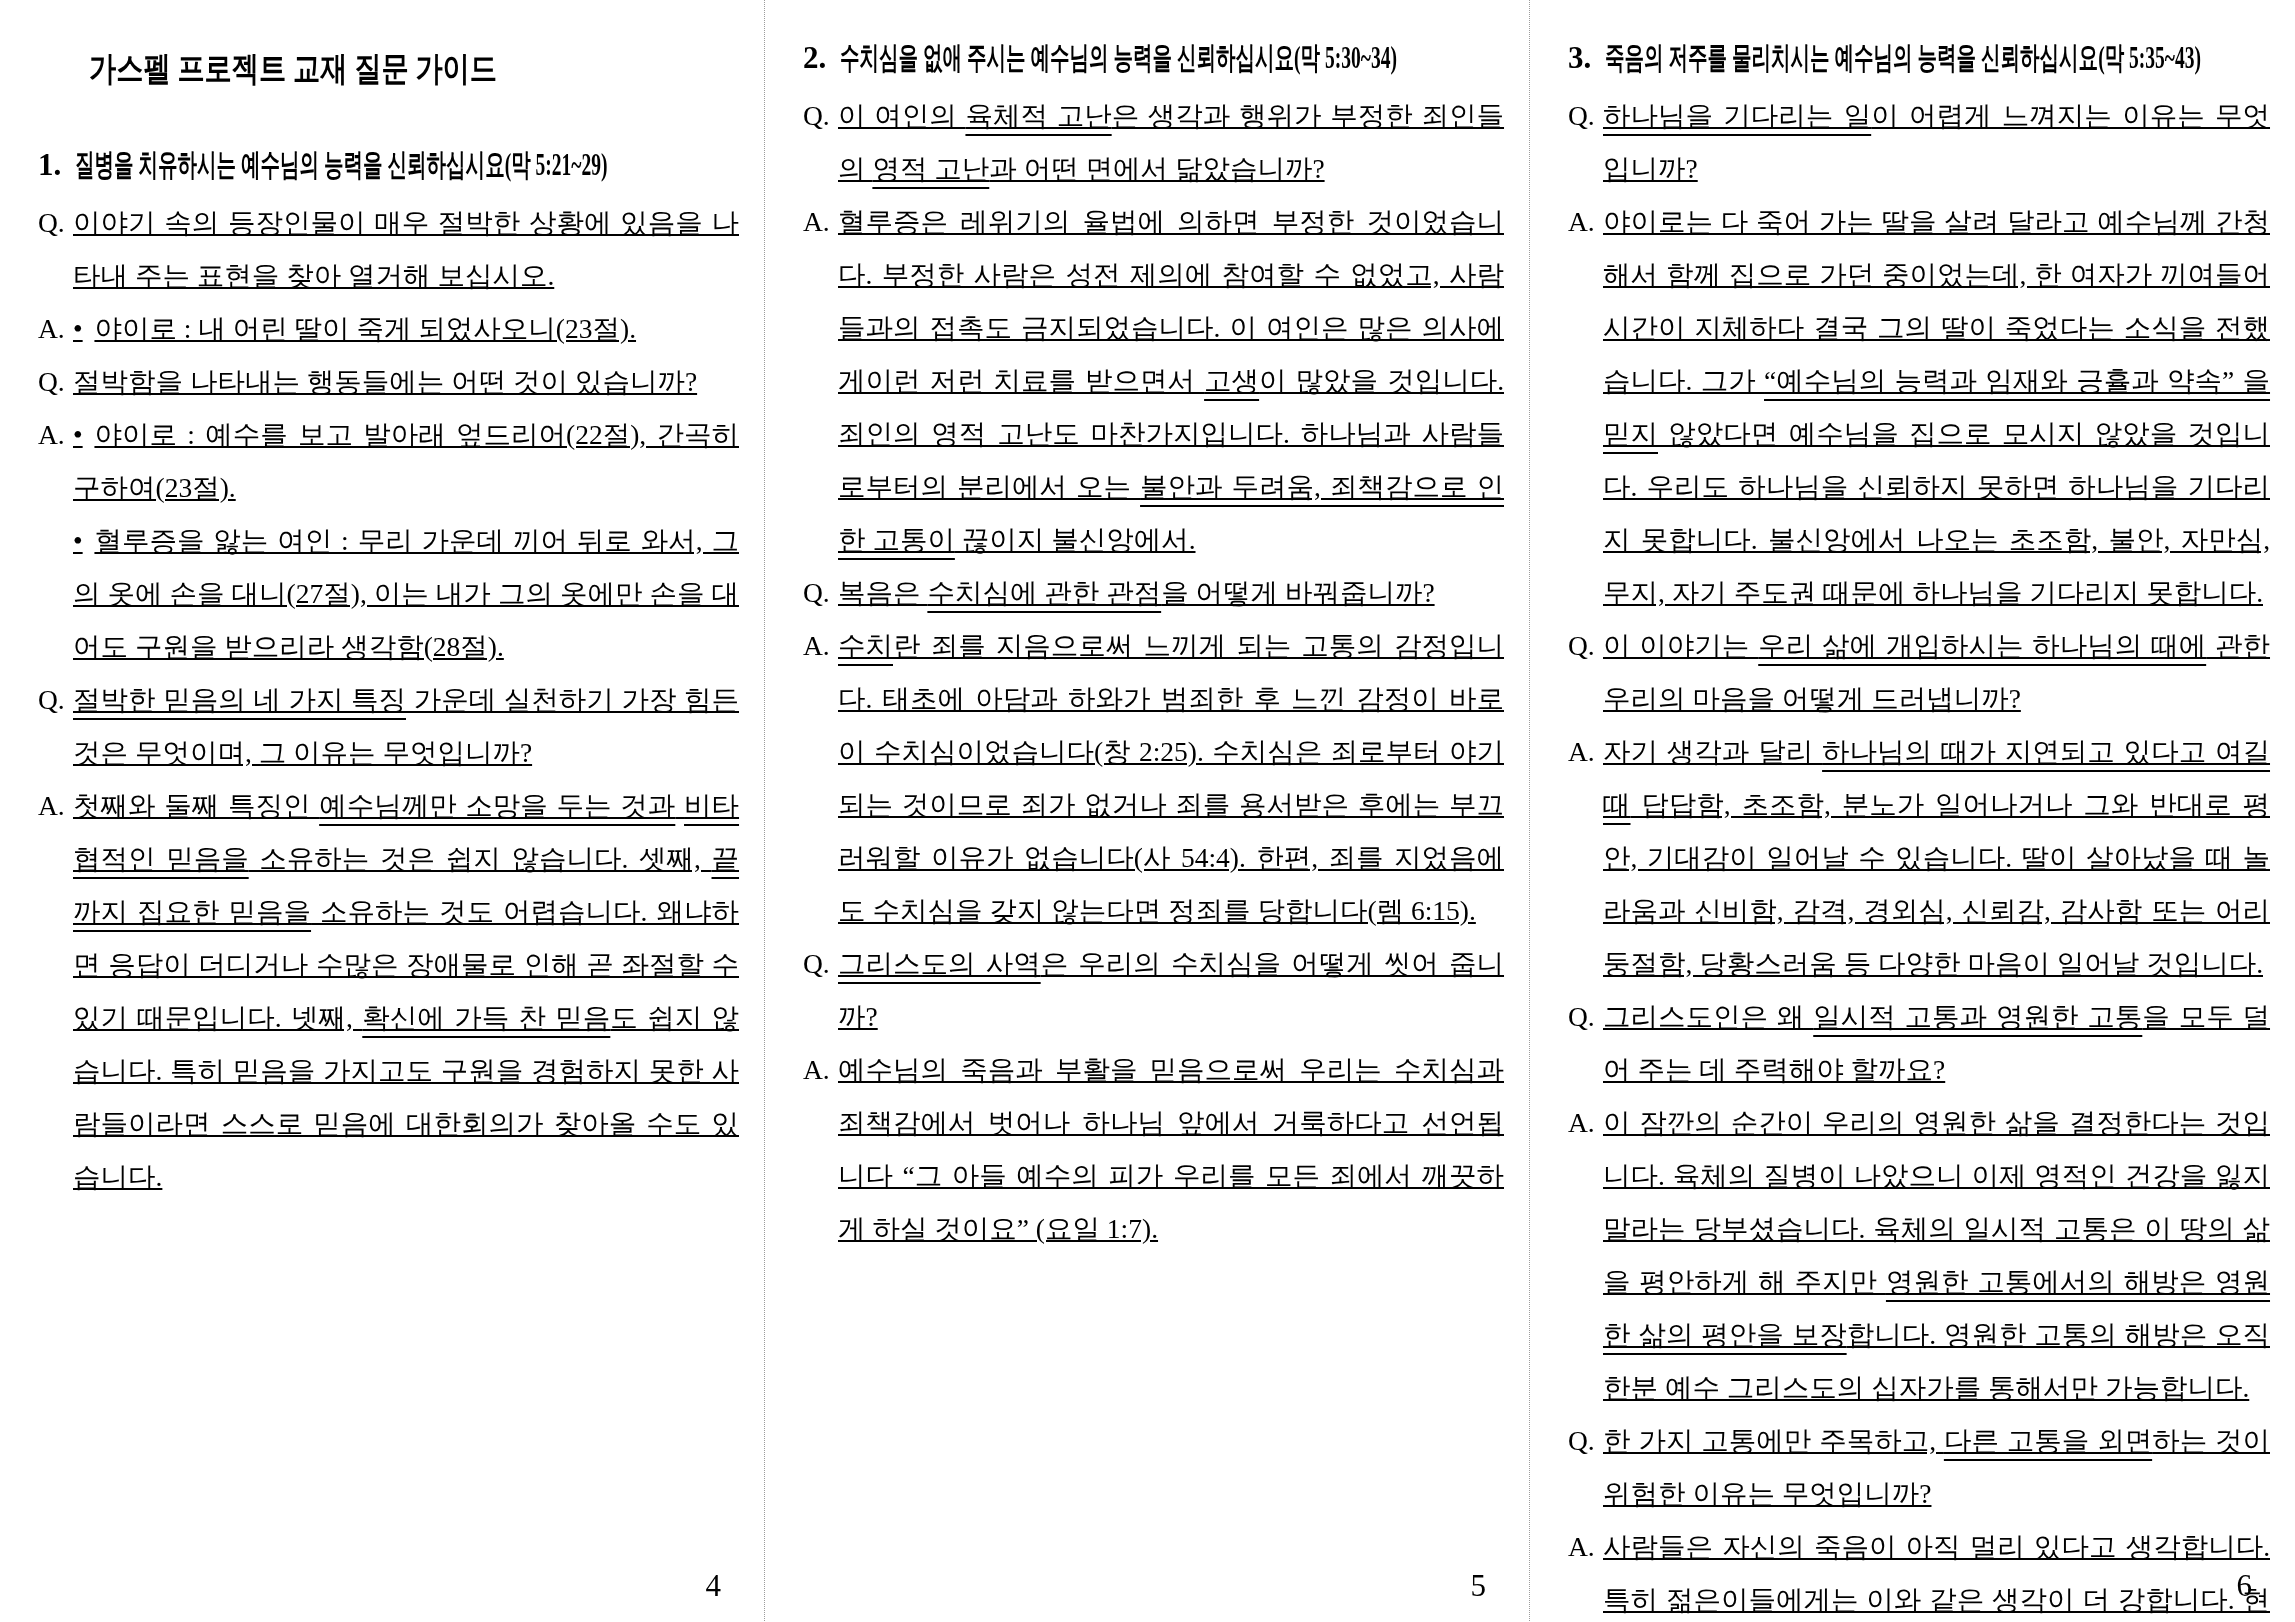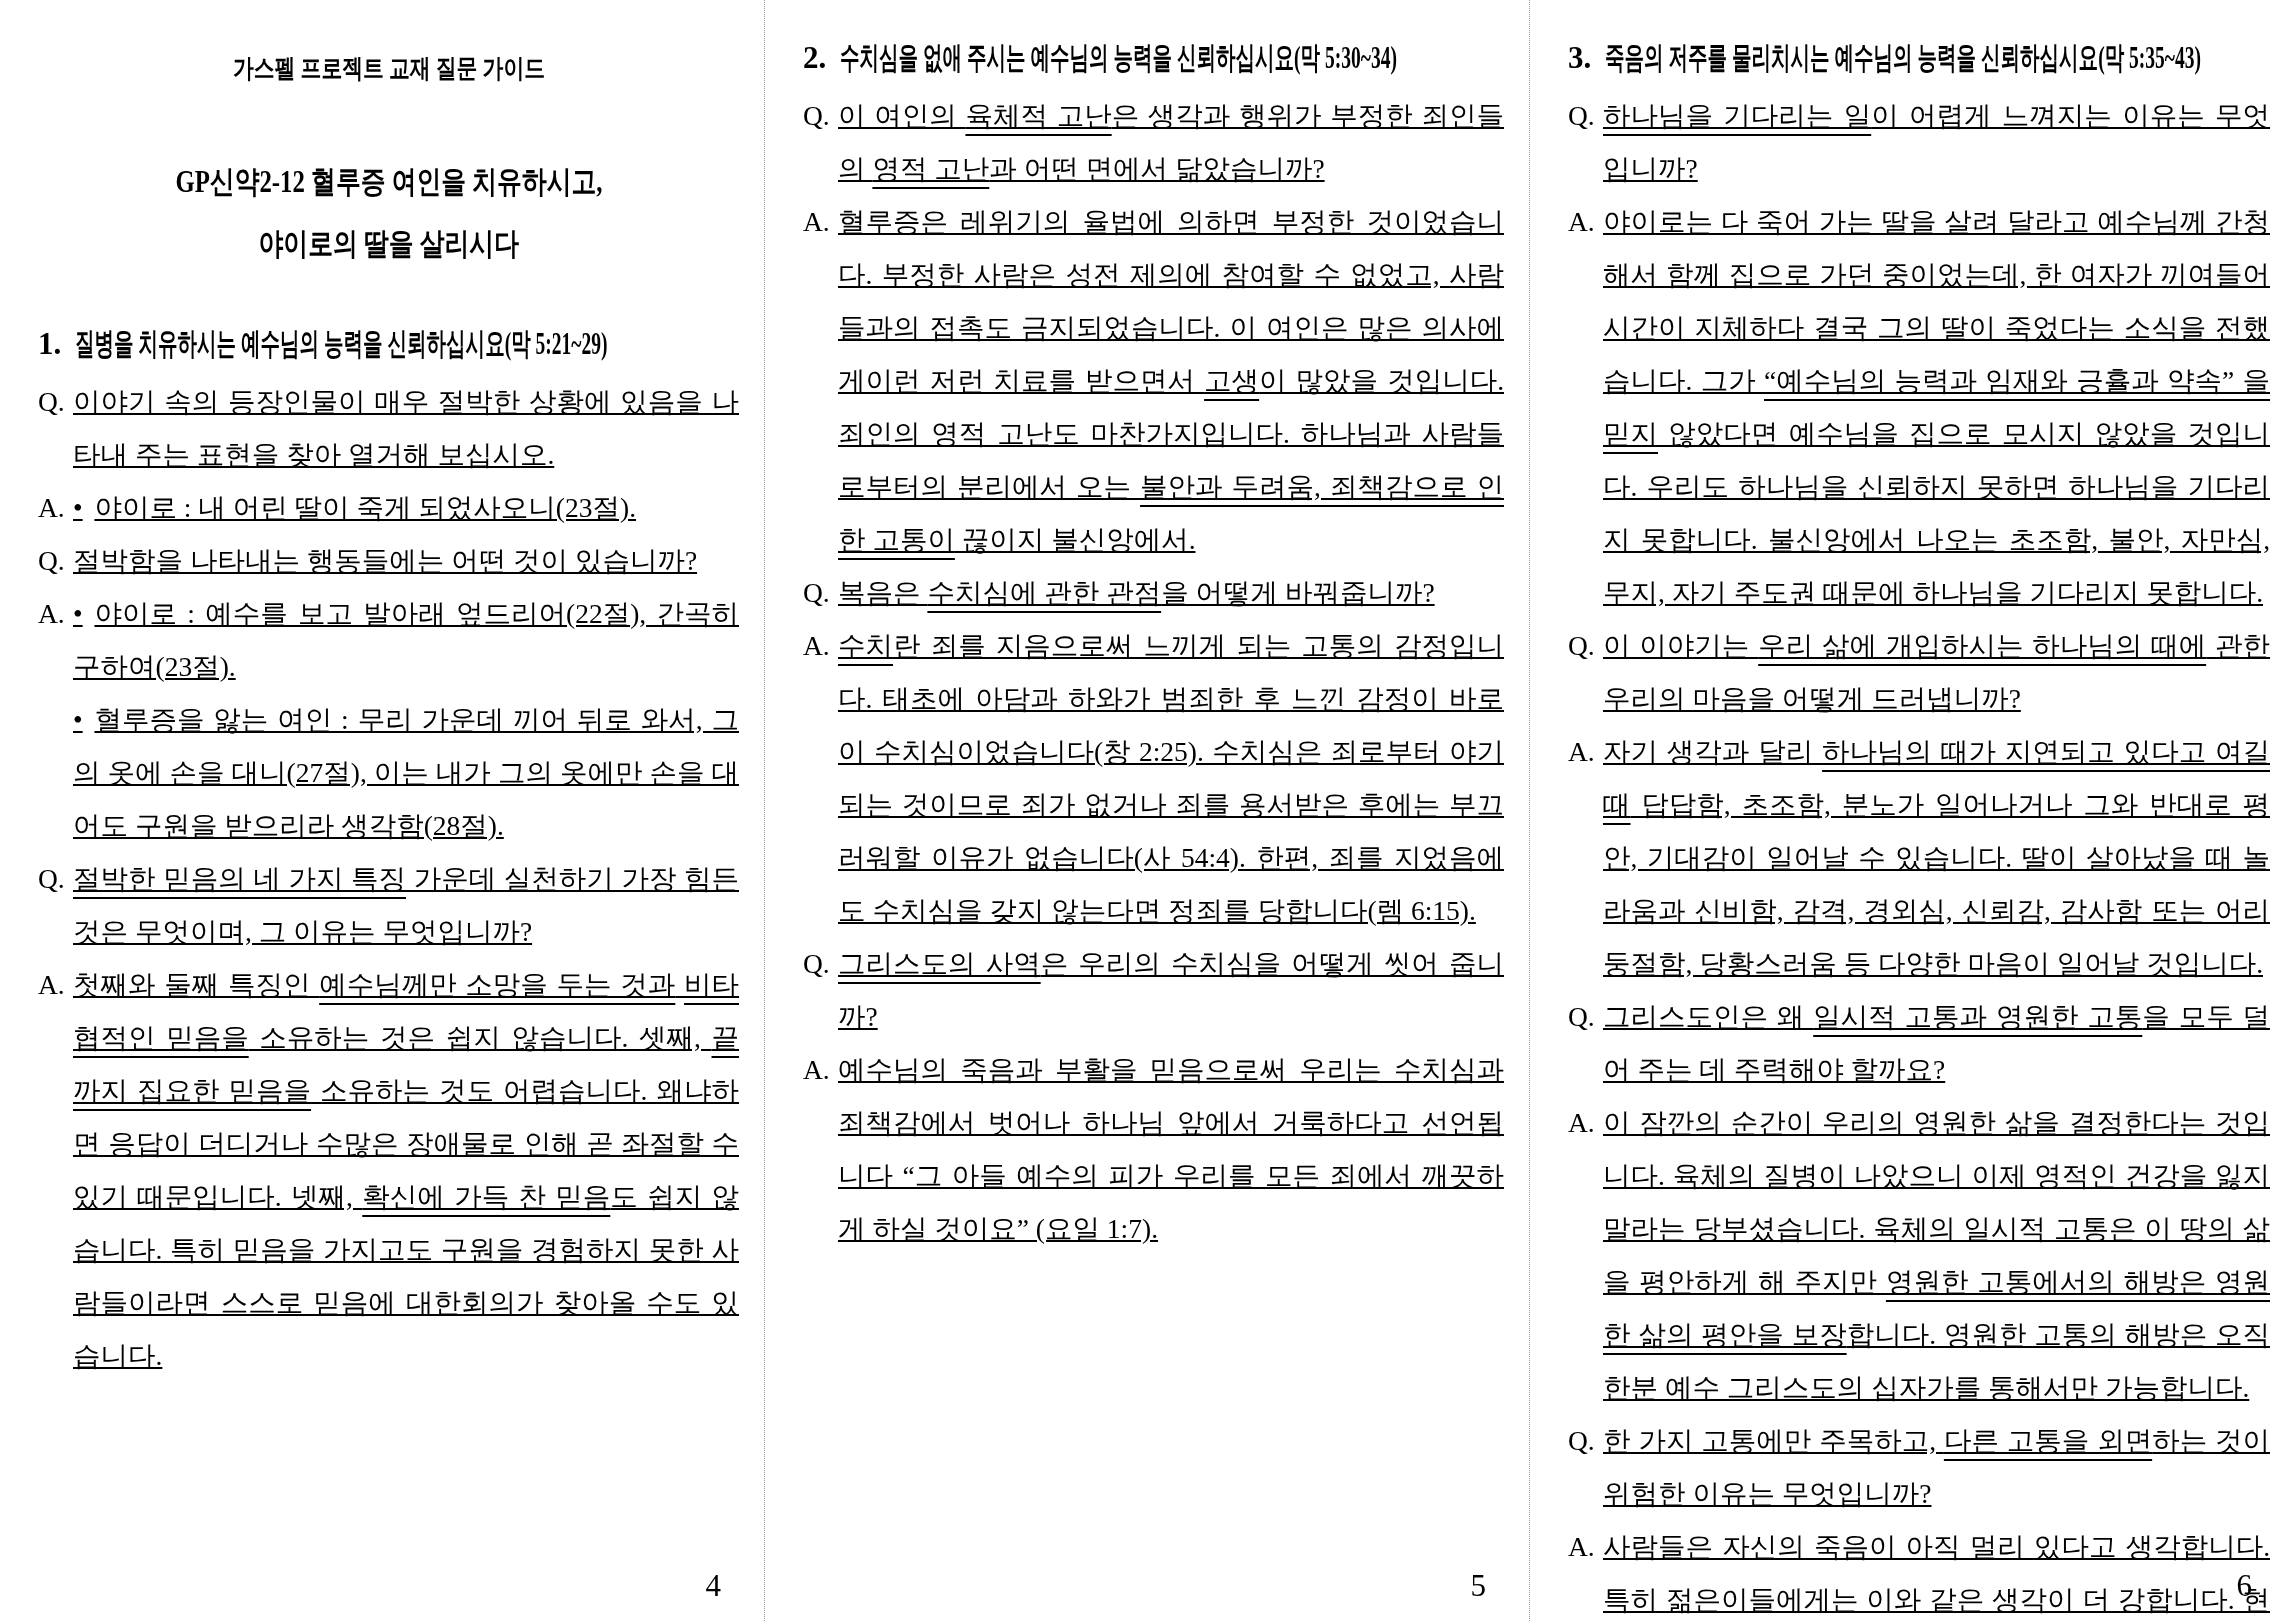--- a/index.html
+++ b/index.html
@@ -27,9 +27,8 @@
 
   .doc-title {
     margin-top: 42px;
-    text-align: center;
     font-weight: bold;
-    font-size: 26px;
+    font-size: 34px;
     line-height: 54px;
     white-space: nowrap;
     text-decoration: underline;

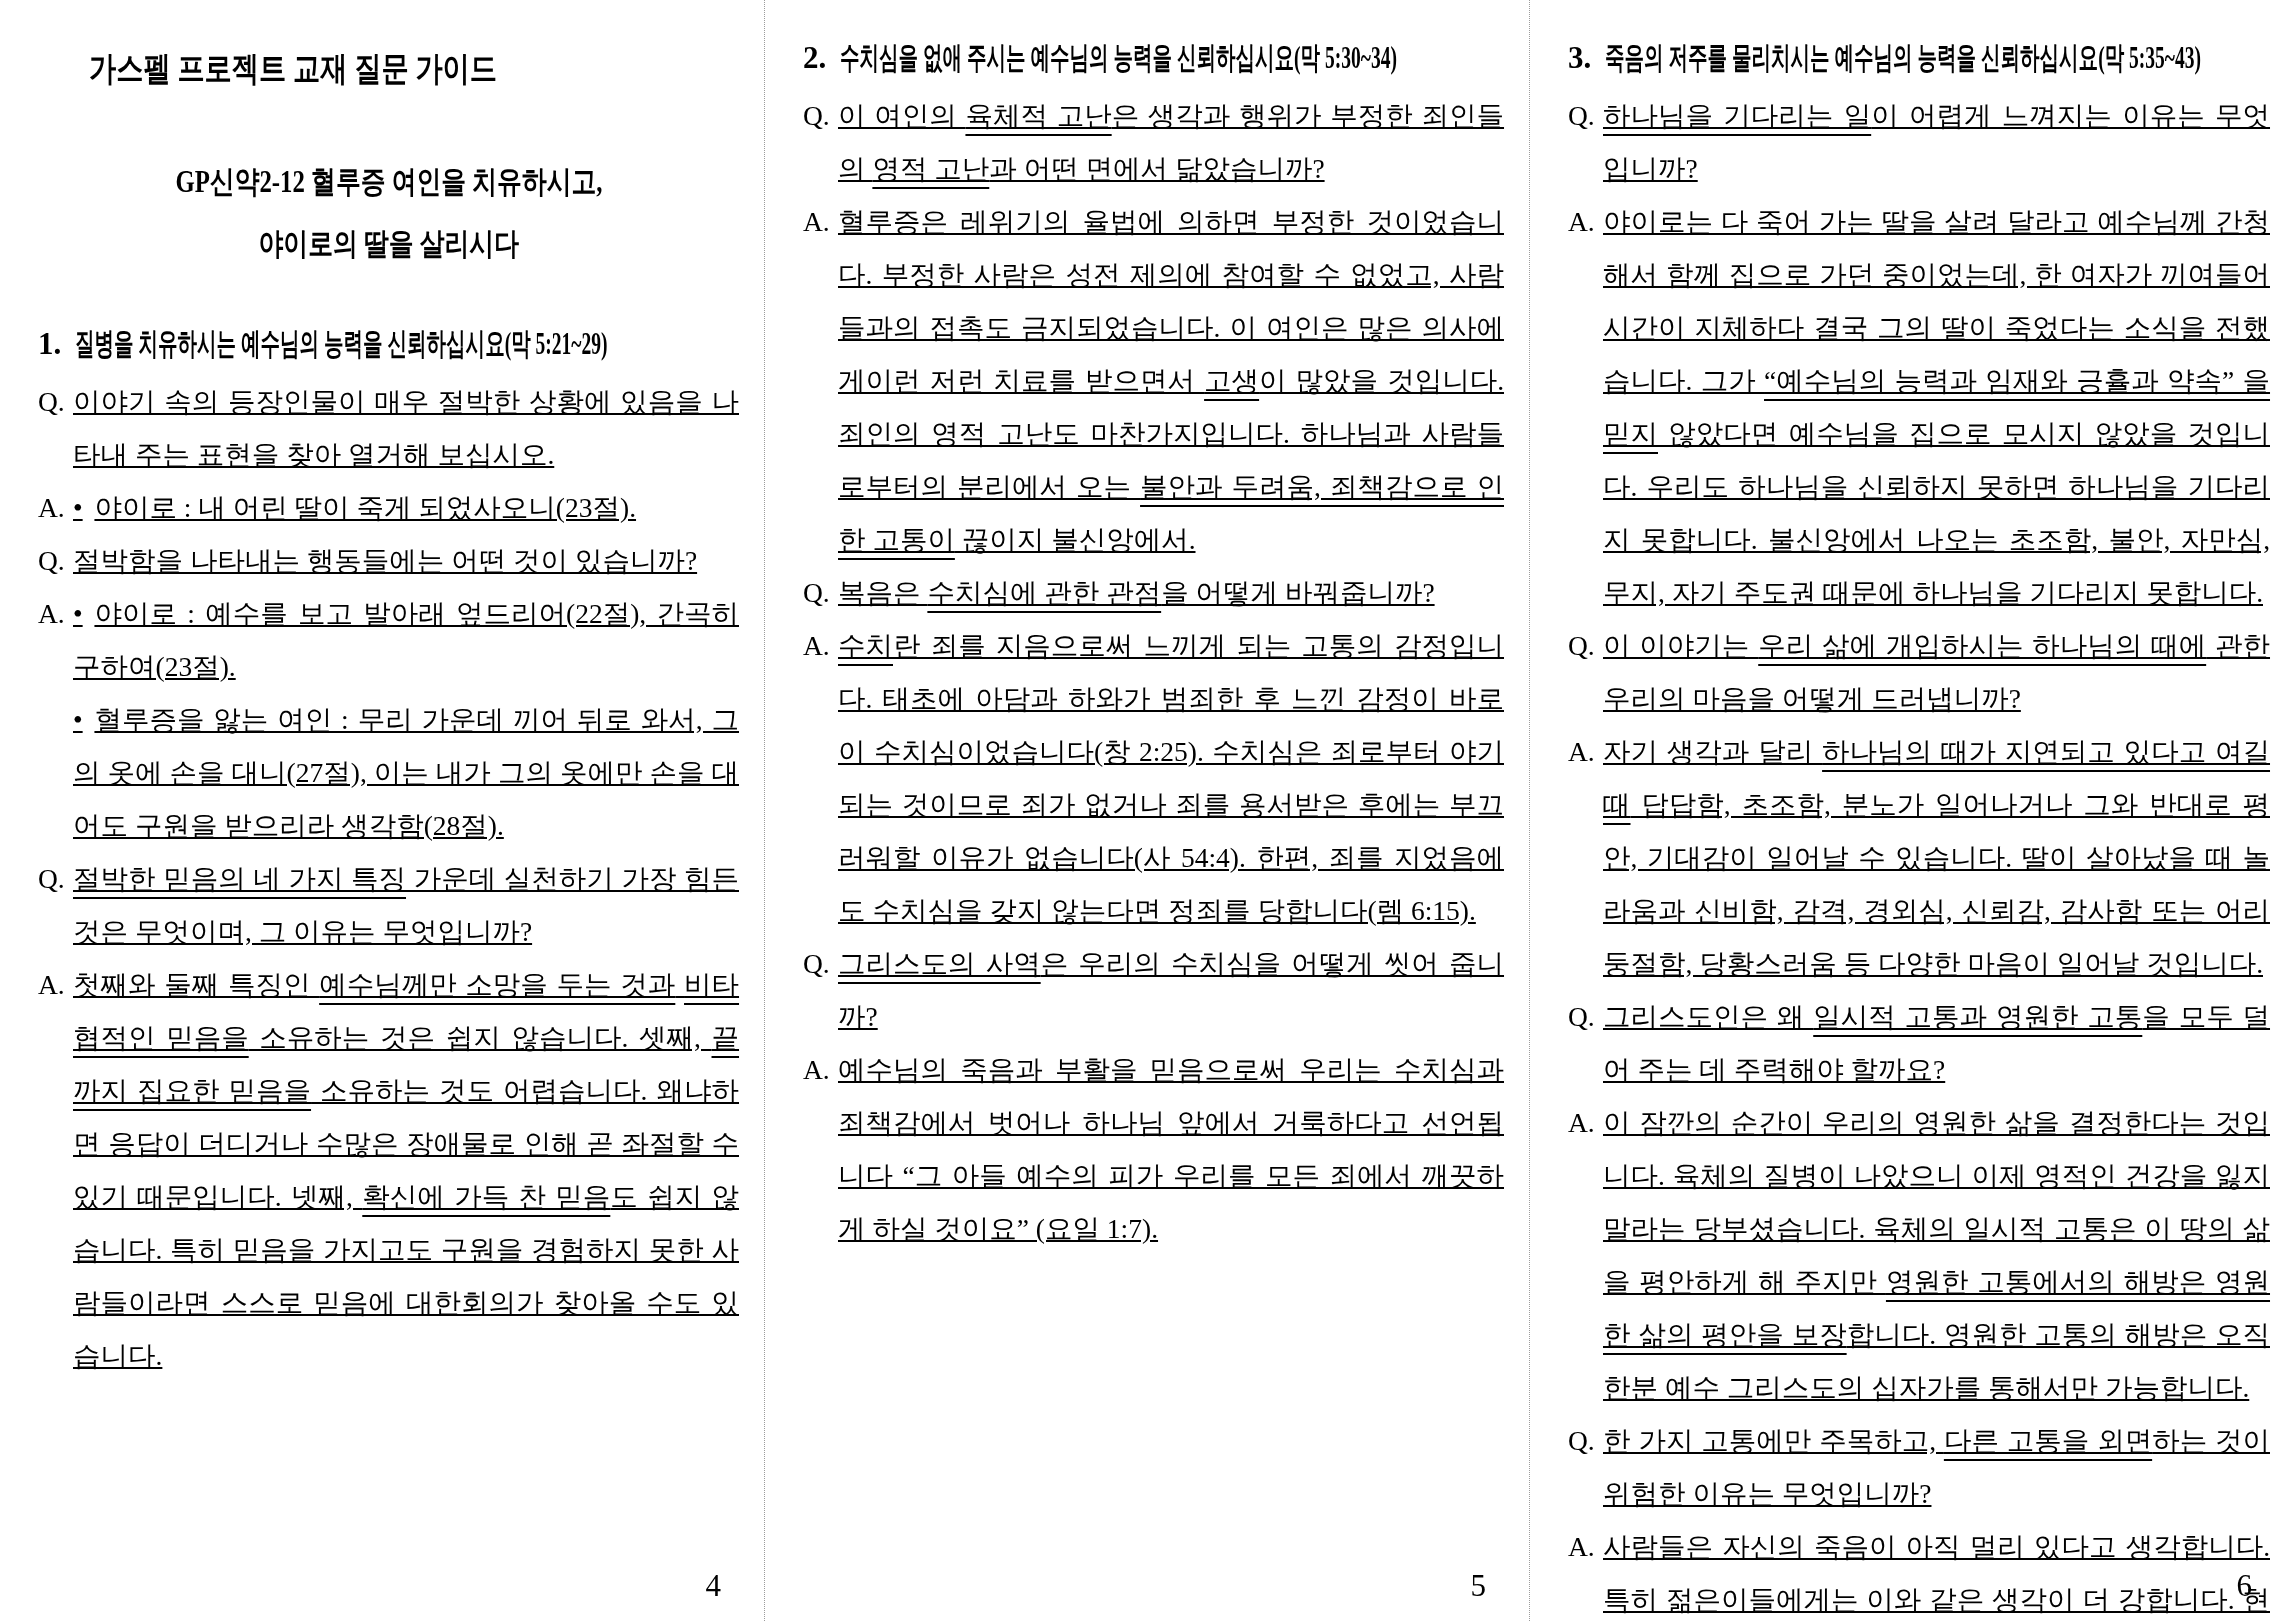--- a/index.html
+++ b/index.html
@@ -92,10 +92,6 @@
 
   <div class="col has-divider">
     <div class="doc-title"><span class="cond">가스펠 프로젝트 교재 질문 가이드</span></div>
-    <div class="subtitle-block">
-      <div class="subtitle"><span class="cond">GP신약2-12 혈루증 여인을 치유하시고,</span></div>
-      <div class="subtitle"><span class="cond">야이로의 딸을 살리시다</span></div>
-    </div>
     <div class="sec">
       <span class="sec-num">1.</span>
       <span class="sec-title"><span class="cond-heading">질병을 치유하시는 예수님의 능력을 신뢰하십시요(막 5:21~29)</span></span>

